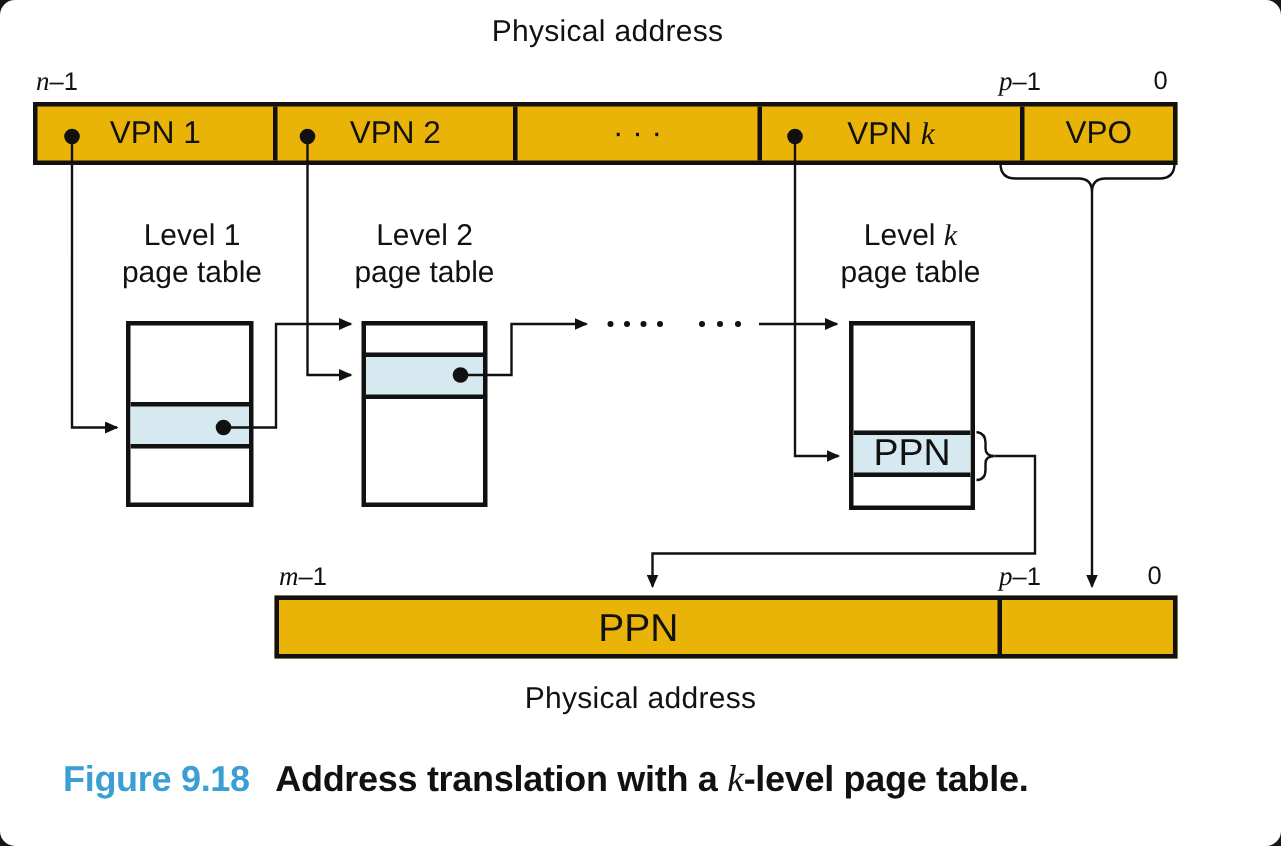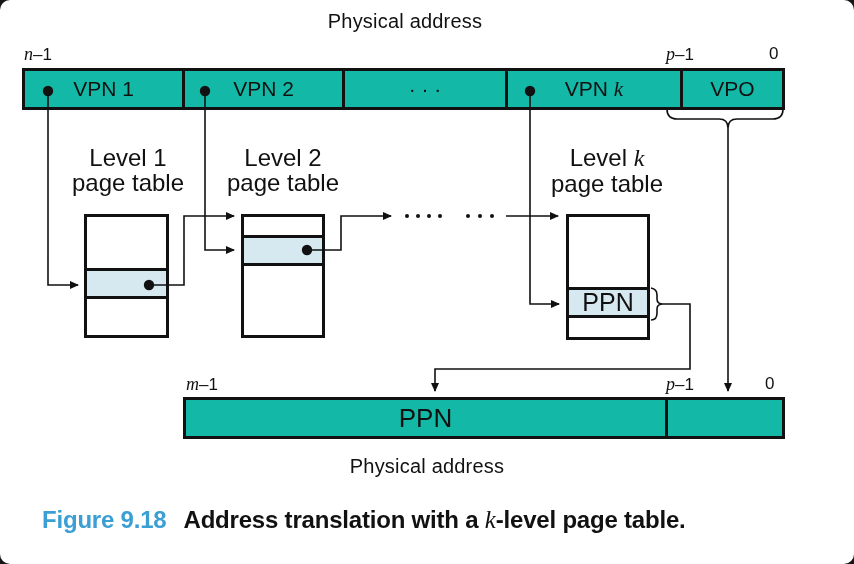--- a/index.html
+++ b/index.html
@@ -16,7 +16,7 @@
   .mvar{font-family:"Liberation Serif",serif;font-style:italic;}
   
   .wordbox{
-    border:3px solid var(--line,#111);box-sizing:border-box;background:#14b8a6;
+    border:3px solid var(--line,#111);box-sizing:border-box;background:#eab308;
     display:flex;align-items:stretch;
   }
   .cell{

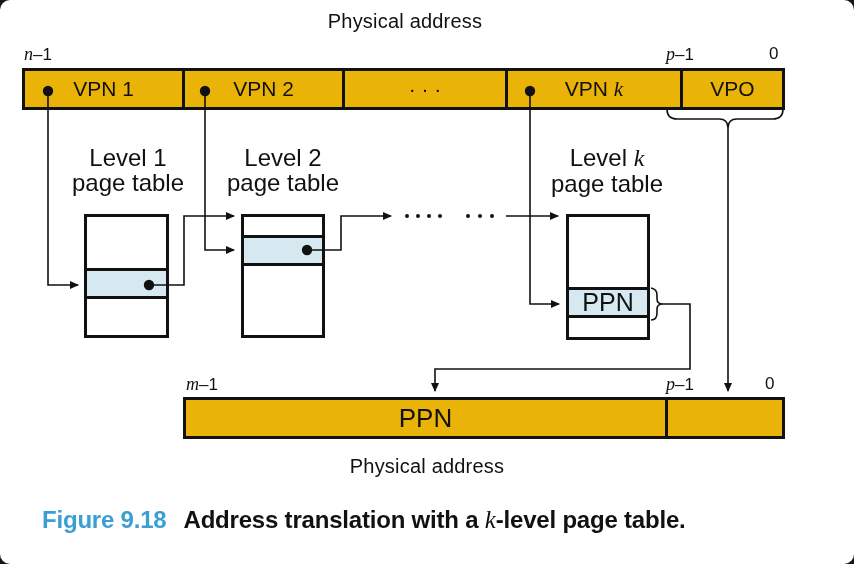--- a/index.html
+++ b/index.html
@@ -37,7 +37,7 @@
     display:flex;align-items:center;justify-content:center;font-size:25px;
   }
   .prow.fill{flex:1;}
-  .tlabel{font-size:24px;line-height:25px;width:140px;}
+  .tlabel{font-size:20px;line-height:25px;width:140px;}
   svg.overlay{position:absolute;left:0;top:0;pointer-events:none;}
   svg.overlay .ln{stroke:var(--line,#111);stroke-width:1.6;fill:none;}
   svg.overlay .fl{fill:var(--line,#111);stroke:none;}

